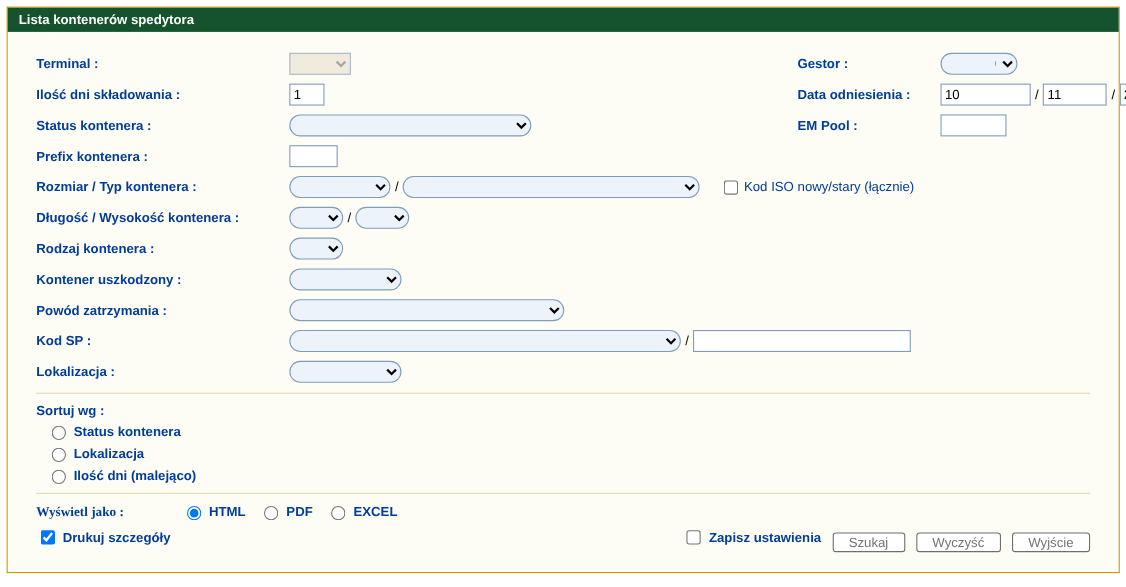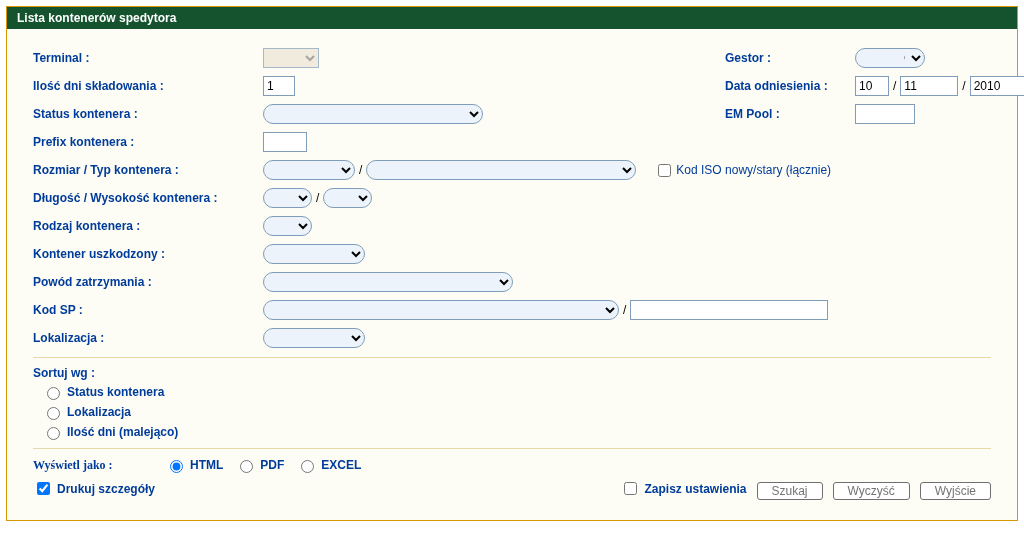--- a/index.html
+++ b/index.html
@@ -149,7 +149,7 @@
         <input type="text" style="width: 32px;" value="1">
       </div>
       <div class="labelcol2 label">Data odniesienia :</div>
-      <input type="text" style="width: 34px;" value="10">
+      <input type="text" style="width: 82px;" value="10">
       <span class="slash">/</span>
       <input type="text" style="width: 58px;" value="11">
       <span class="slash">/</span>

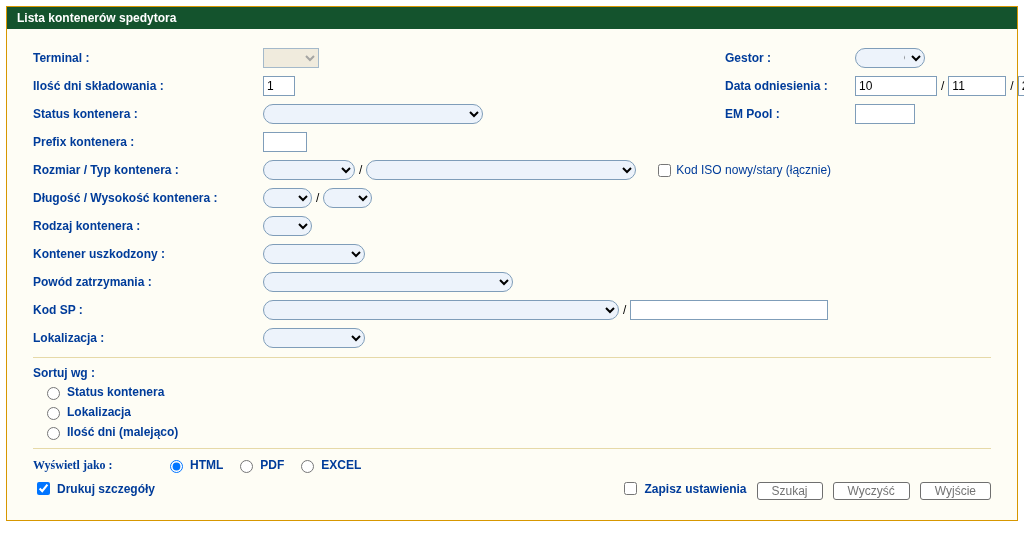--- a/index.html
+++ b/index.html
@@ -103,7 +103,7 @@
   }
   .bottom-row {
     display: flex;
-    align-items: center;
+    align-items: flex-end;
     margin-top: 6px;
   }
   .bottom-row .spacer { flex: 1; }

